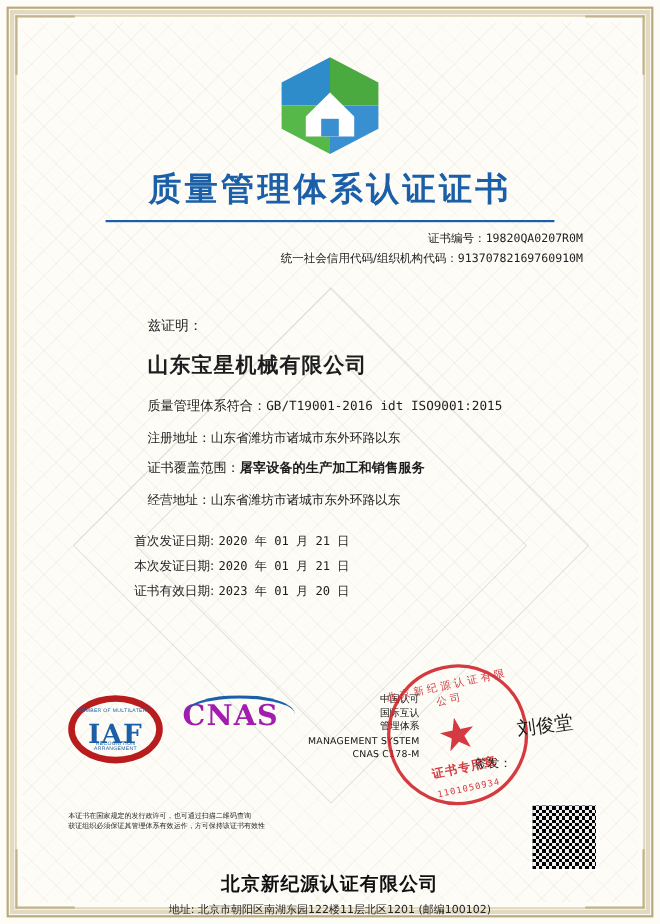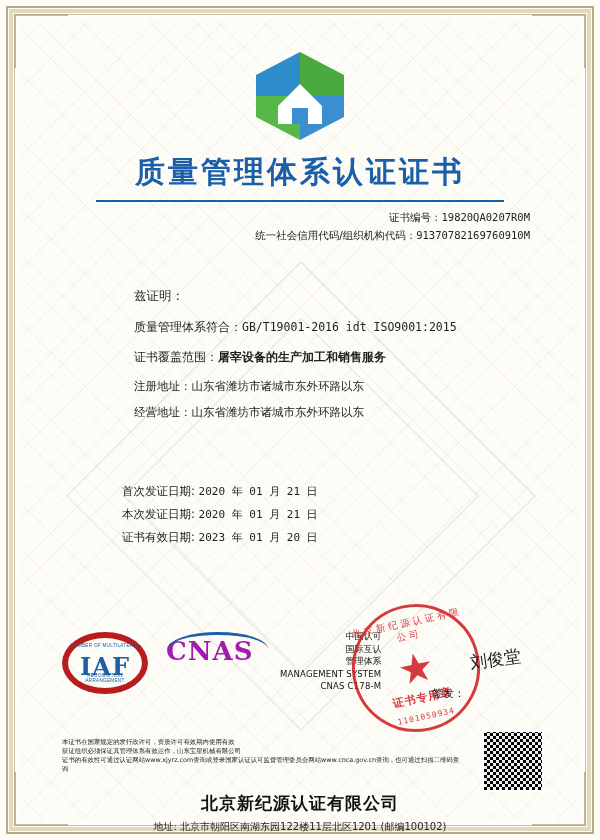--- a/index.html
+++ b/index.html
@@ -391,6 +391,7 @@
 
     <div class="body-block">
       <div class="hereby">兹证明：</div>
+      <div class="company">山东宝星机械有限公司</div>
 
       <div class="kv">
         <span class="k">质量管理体系符合：</span><span class="v">GB/T19001-2016 idt ISO9001:2015</span>

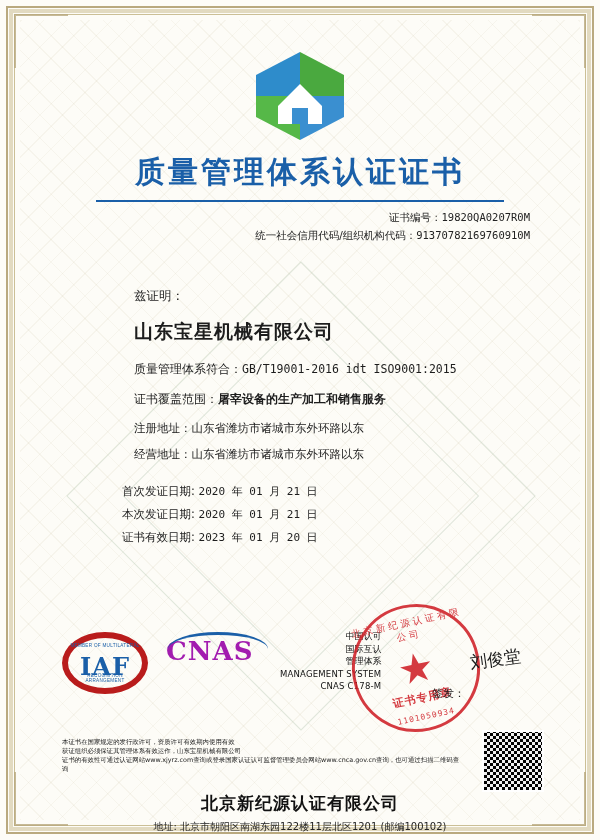--- a/index.html
+++ b/index.html
@@ -397,12 +397,12 @@
         <span class="k">质量管理体系符合：</span><span class="v">GB/T19001-2016 idt ISO9001:2015</span>
       </div>
 
+      <div class="kv addr">
+        <span class="k">注册地址：</span><span>山东省潍坊市诸城市东外环路以东</span>
+      </div>
+
       <div class="kv scope">
         <span class="k">证书覆盖范围：</span><span class="vb">屠宰设备的生产加工和销售服务</span>
-      </div>
-
-      <div class="kv addr">
-        <span class="k">注册地址：</span><span>山东省潍坊市诸城市东外环路以东</span>
       </div>
 
       <div class="kv addr">

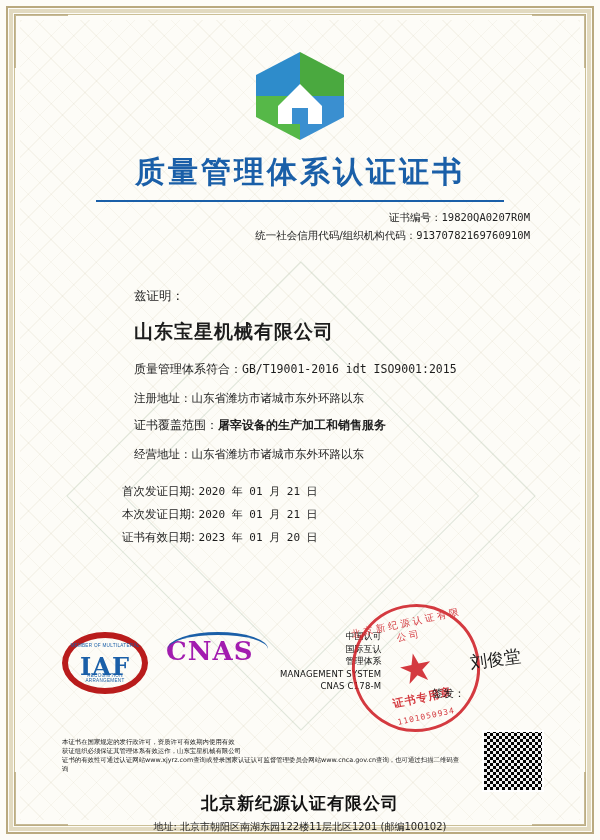--- a/index.html
+++ b/index.html
@@ -459,7 +459,7 @@
     <div class="qr"></div>
 
     <div class="fineprint">
-      <div>本证书在国家规定的发行政许可，资质许可有效期内使用有效</div>
+      <div>本证书在国家规定的发行政许可，也可通过扫描二维码查询</div>
       <div>获证组织必须保证其管理体系有效运作，山东宝星机械有限公司</div>
       <div>证书的有效性可通过认证网站www.xjyrz.com查询或登录国家认证认可监督管理委员会网站www.cnca.gov.cn查询，也可通过扫描二维码查询</div>
     </div>

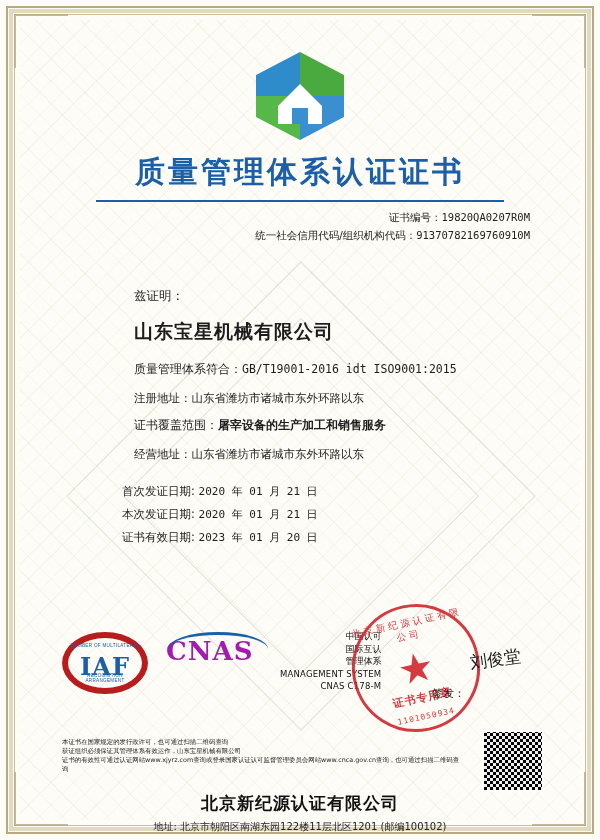--- a/index.html
+++ b/index.html
@@ -460,7 +460,7 @@
 
     <div class="fineprint">
       <div>本证书在国家规定的发行政许可，也可通过扫描二维码查询</div>
-      <div>获证组织必须保证其管理体系有效运作，山东宝星机械有限公司</div>
+      <div>获证组织必须保证其管理体系有效运作，方可保持该证书有效性</div>
       <div>证书的有效性可通过认证网站www.xjyrz.com查询或登录国家认证认可监督管理委员会网站www.cnca.gov.cn查询，也可通过扫描二维码查询</div>
     </div>
 

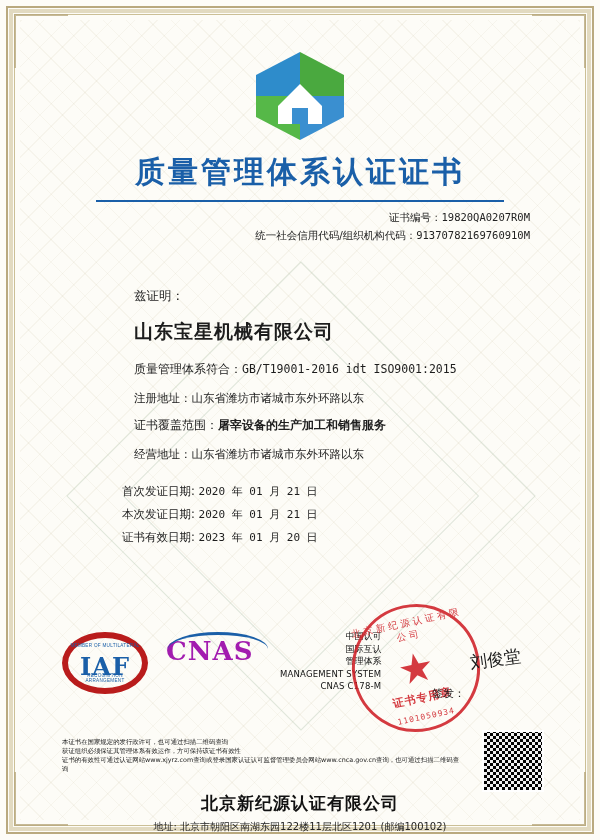--- a/index.html
+++ b/index.html
@@ -461,7 +461,6 @@
     <div class="fineprint">
       <div>本证书在国家规定的发行政许可，也可通过扫描二维码查询</div>
       <div>获证组织必须保证其管理体系有效运作，方可保持该证书有效性</div>
-      <div>证书的有效性可通过认证网站www.xjyrz.com查询或登录国家认证认可监督管理委员会网站www.cnca.gov.cn查询，也可通过扫描二维码查询</div>
     </div>
 
     <div class="footer">

